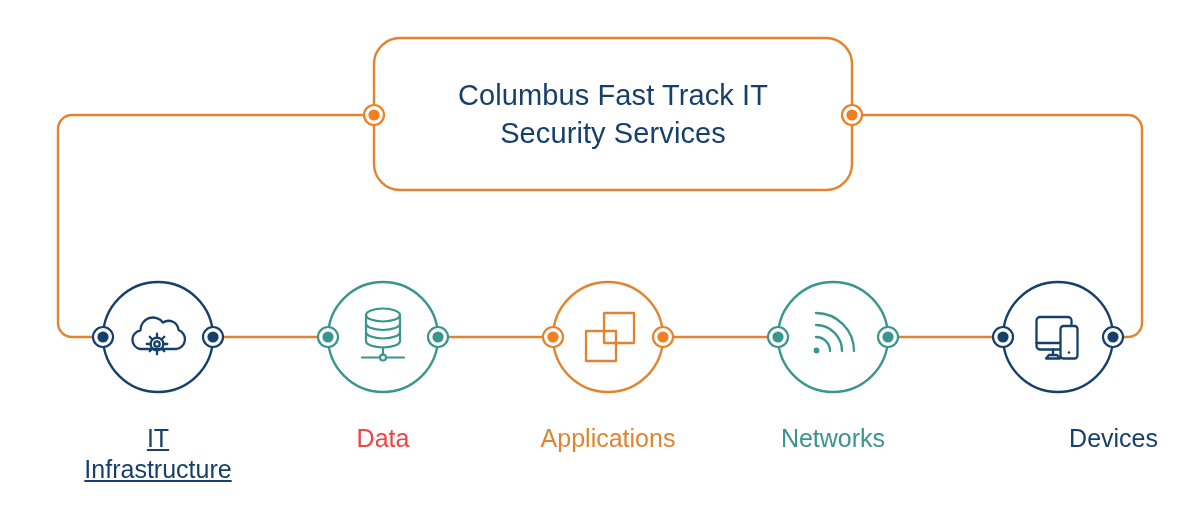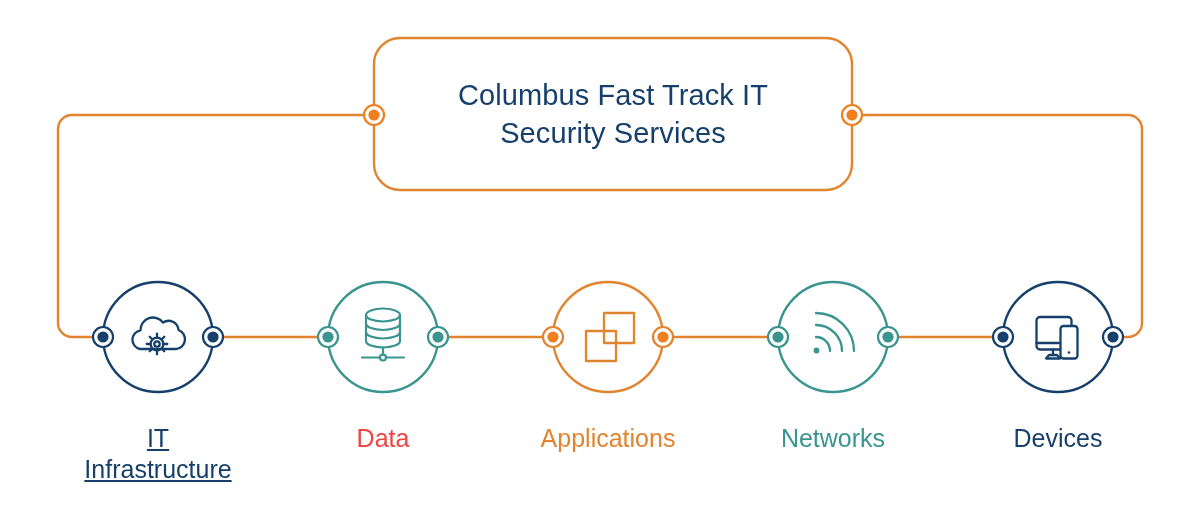--- a/index.html
+++ b/index.html
@@ -196,7 +196,7 @@
 
   <div class="node-label" style="left:488px; top:423px; width:240px; color:#e2842f;">Applications</div>
 
-  <div class="node-label" style="left:958px; top:423px; width:200px; color:#16406b;">Devices</div>
+  <div class="node-label" style="left:958px; top:423px; width:200px; color:#16406b;text-align:right;">Devices</div>
 
 </div>
 

